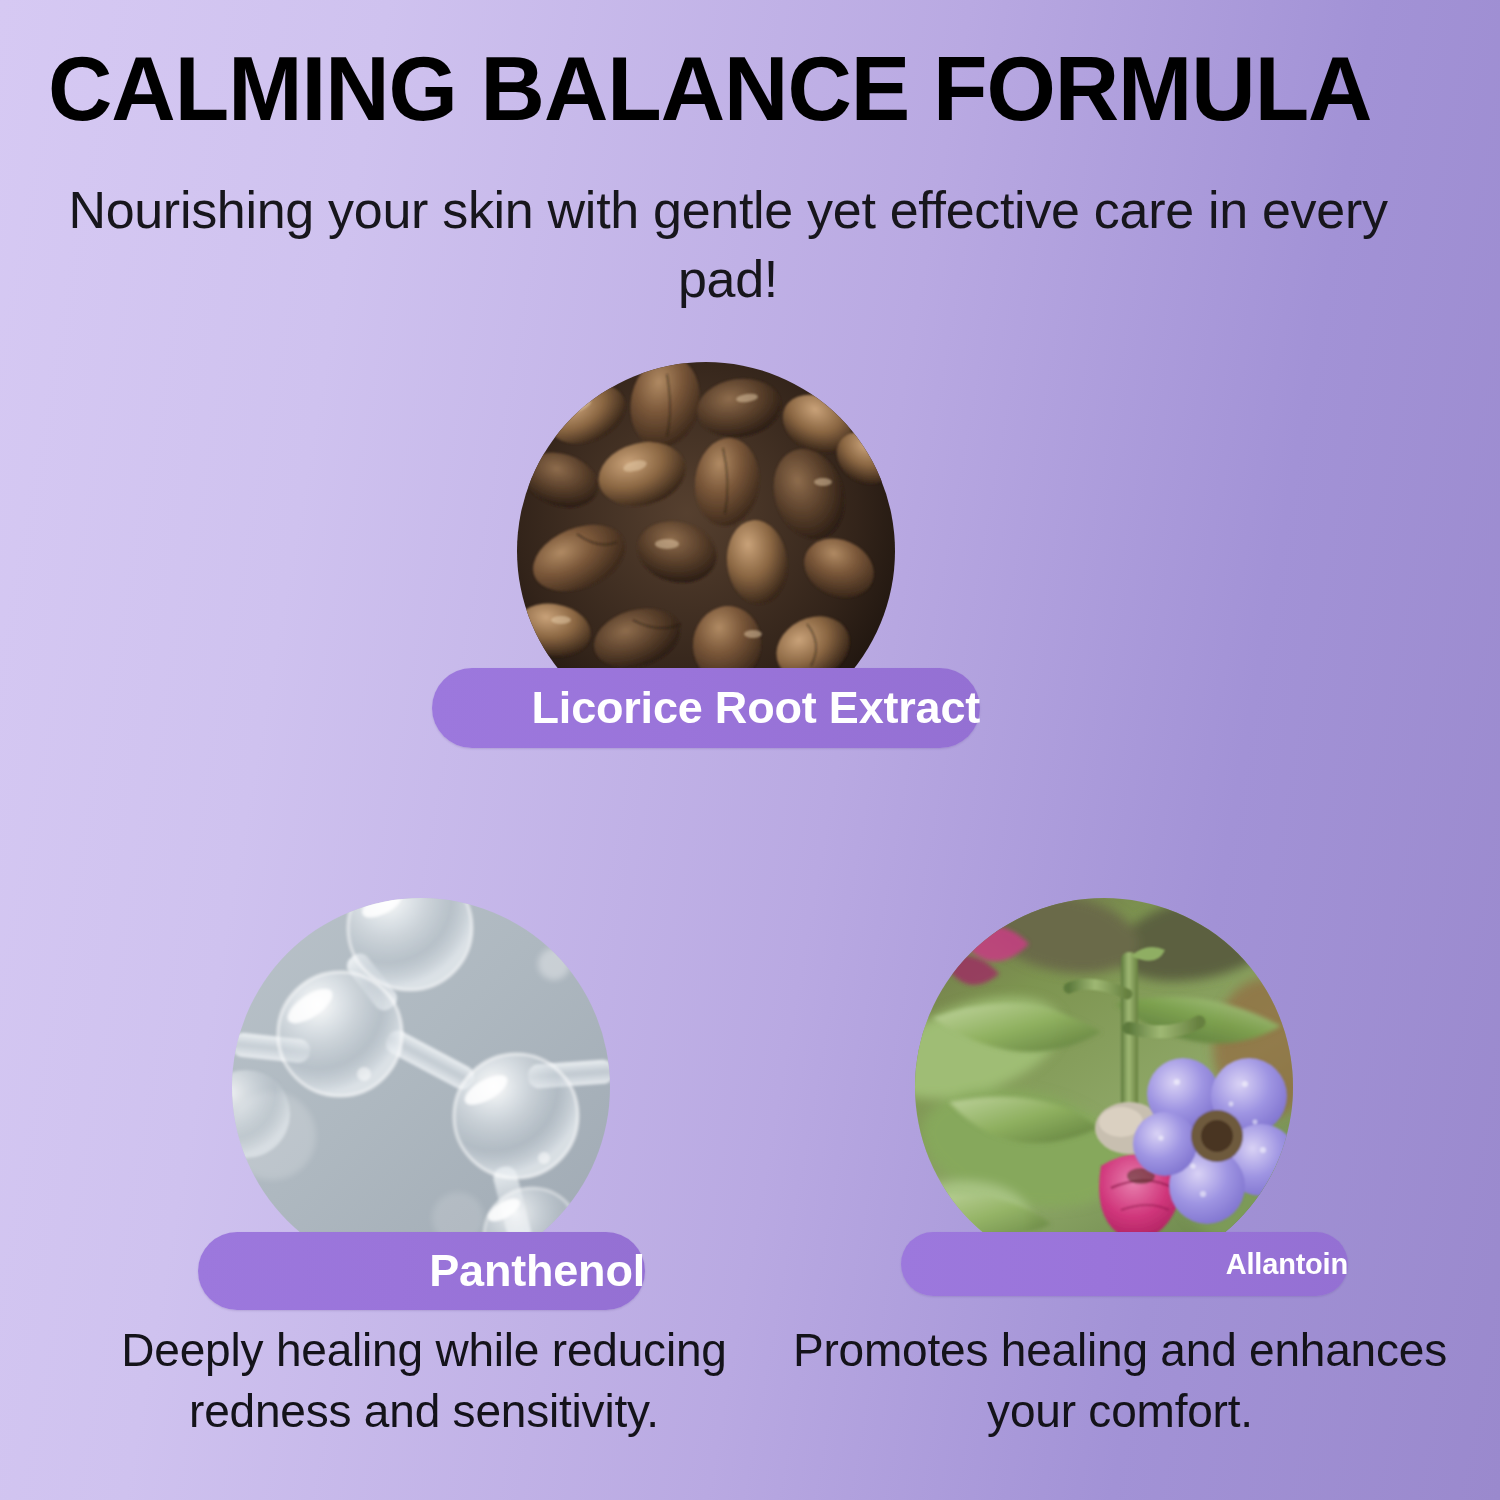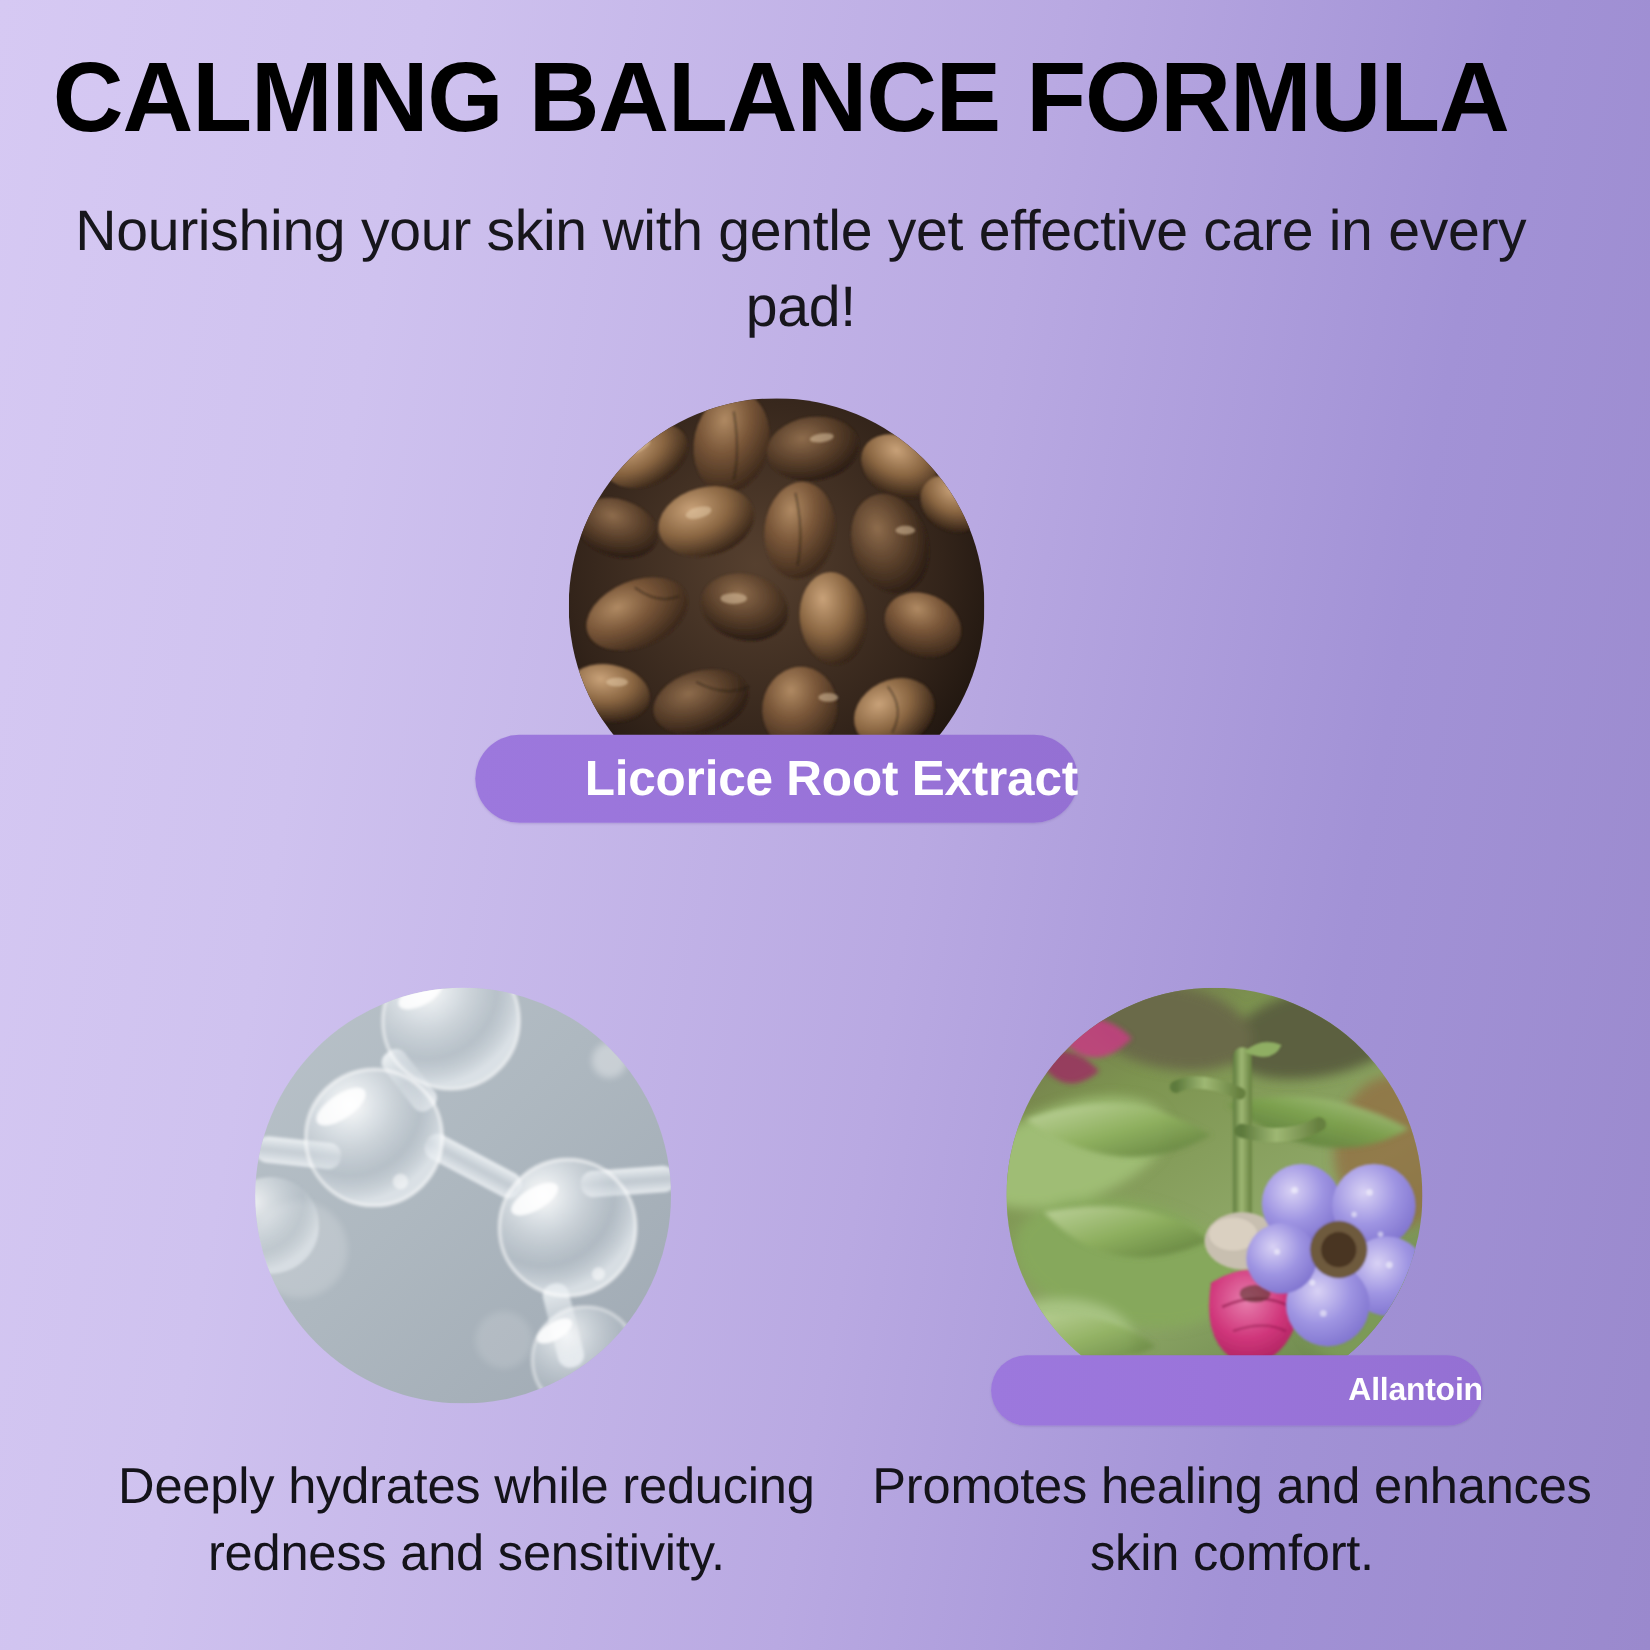--- a/index.html
+++ b/index.html
@@ -213,6 +213,9 @@
         </g>
       </svg>
     </div>
+    <div class="pill">
+      <span>Panthenol</span>
+    </div>
     <div class="desc">Deeply hydrates while reducing redness and sensitivity.</div>
   </div>
 

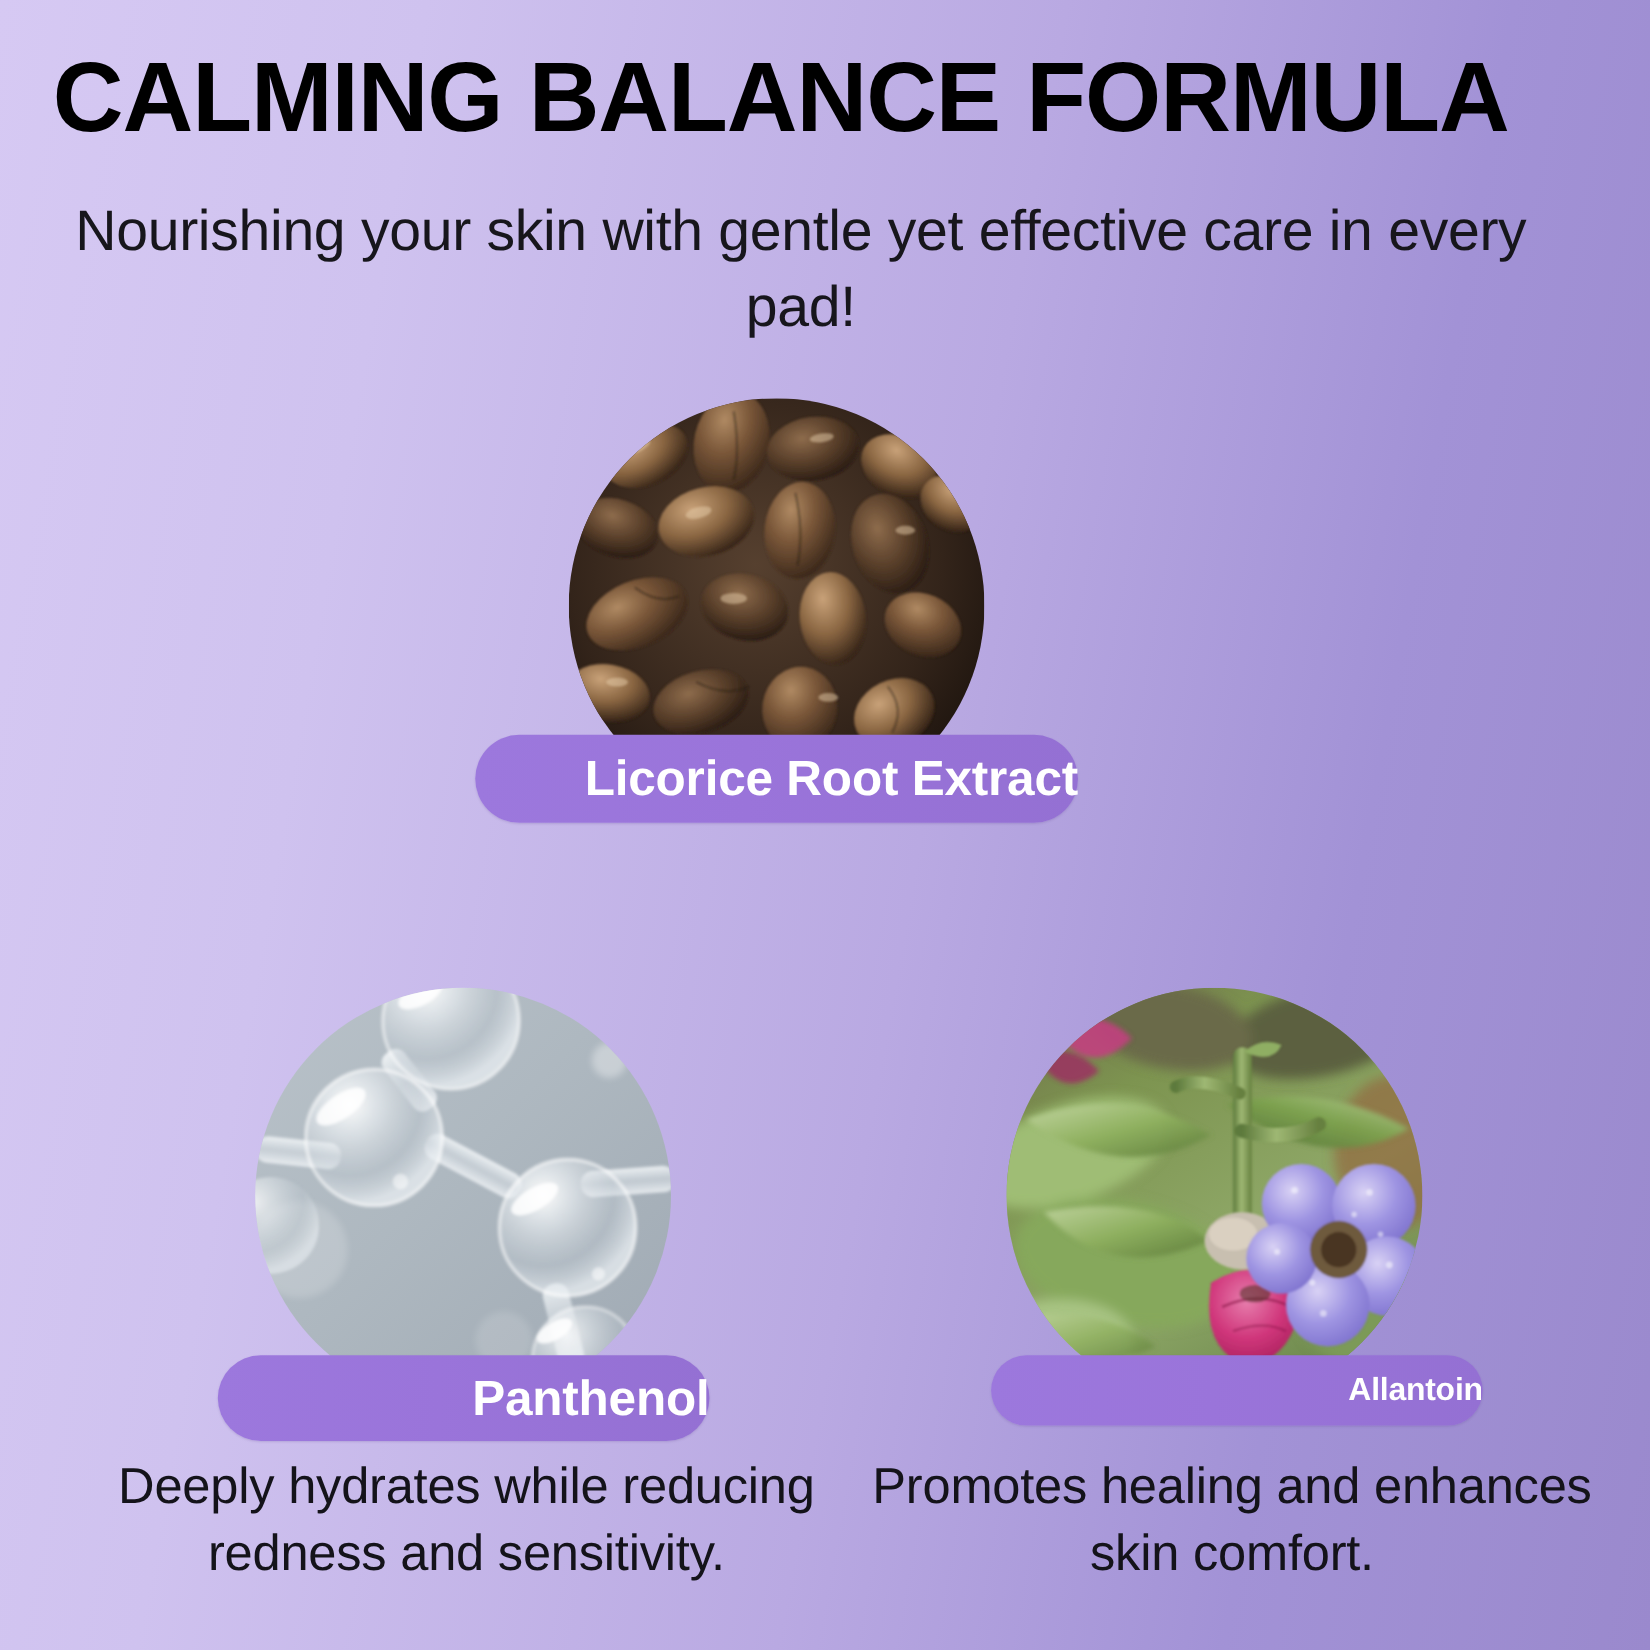--- a/index.html
+++ b/index.html
@@ -216,7 +216,7 @@
     <div class="pill">
       <span>Panthenol</span>
     </div>
-    <div class="desc">Deeply hydrates while reducing redness and sensitivity.</div>
+    <div class="desc">Deeply healing while reducing redness and sensitivity.</div>
   </div>
 
   <div class="ingredient" id="ing-allantoin">

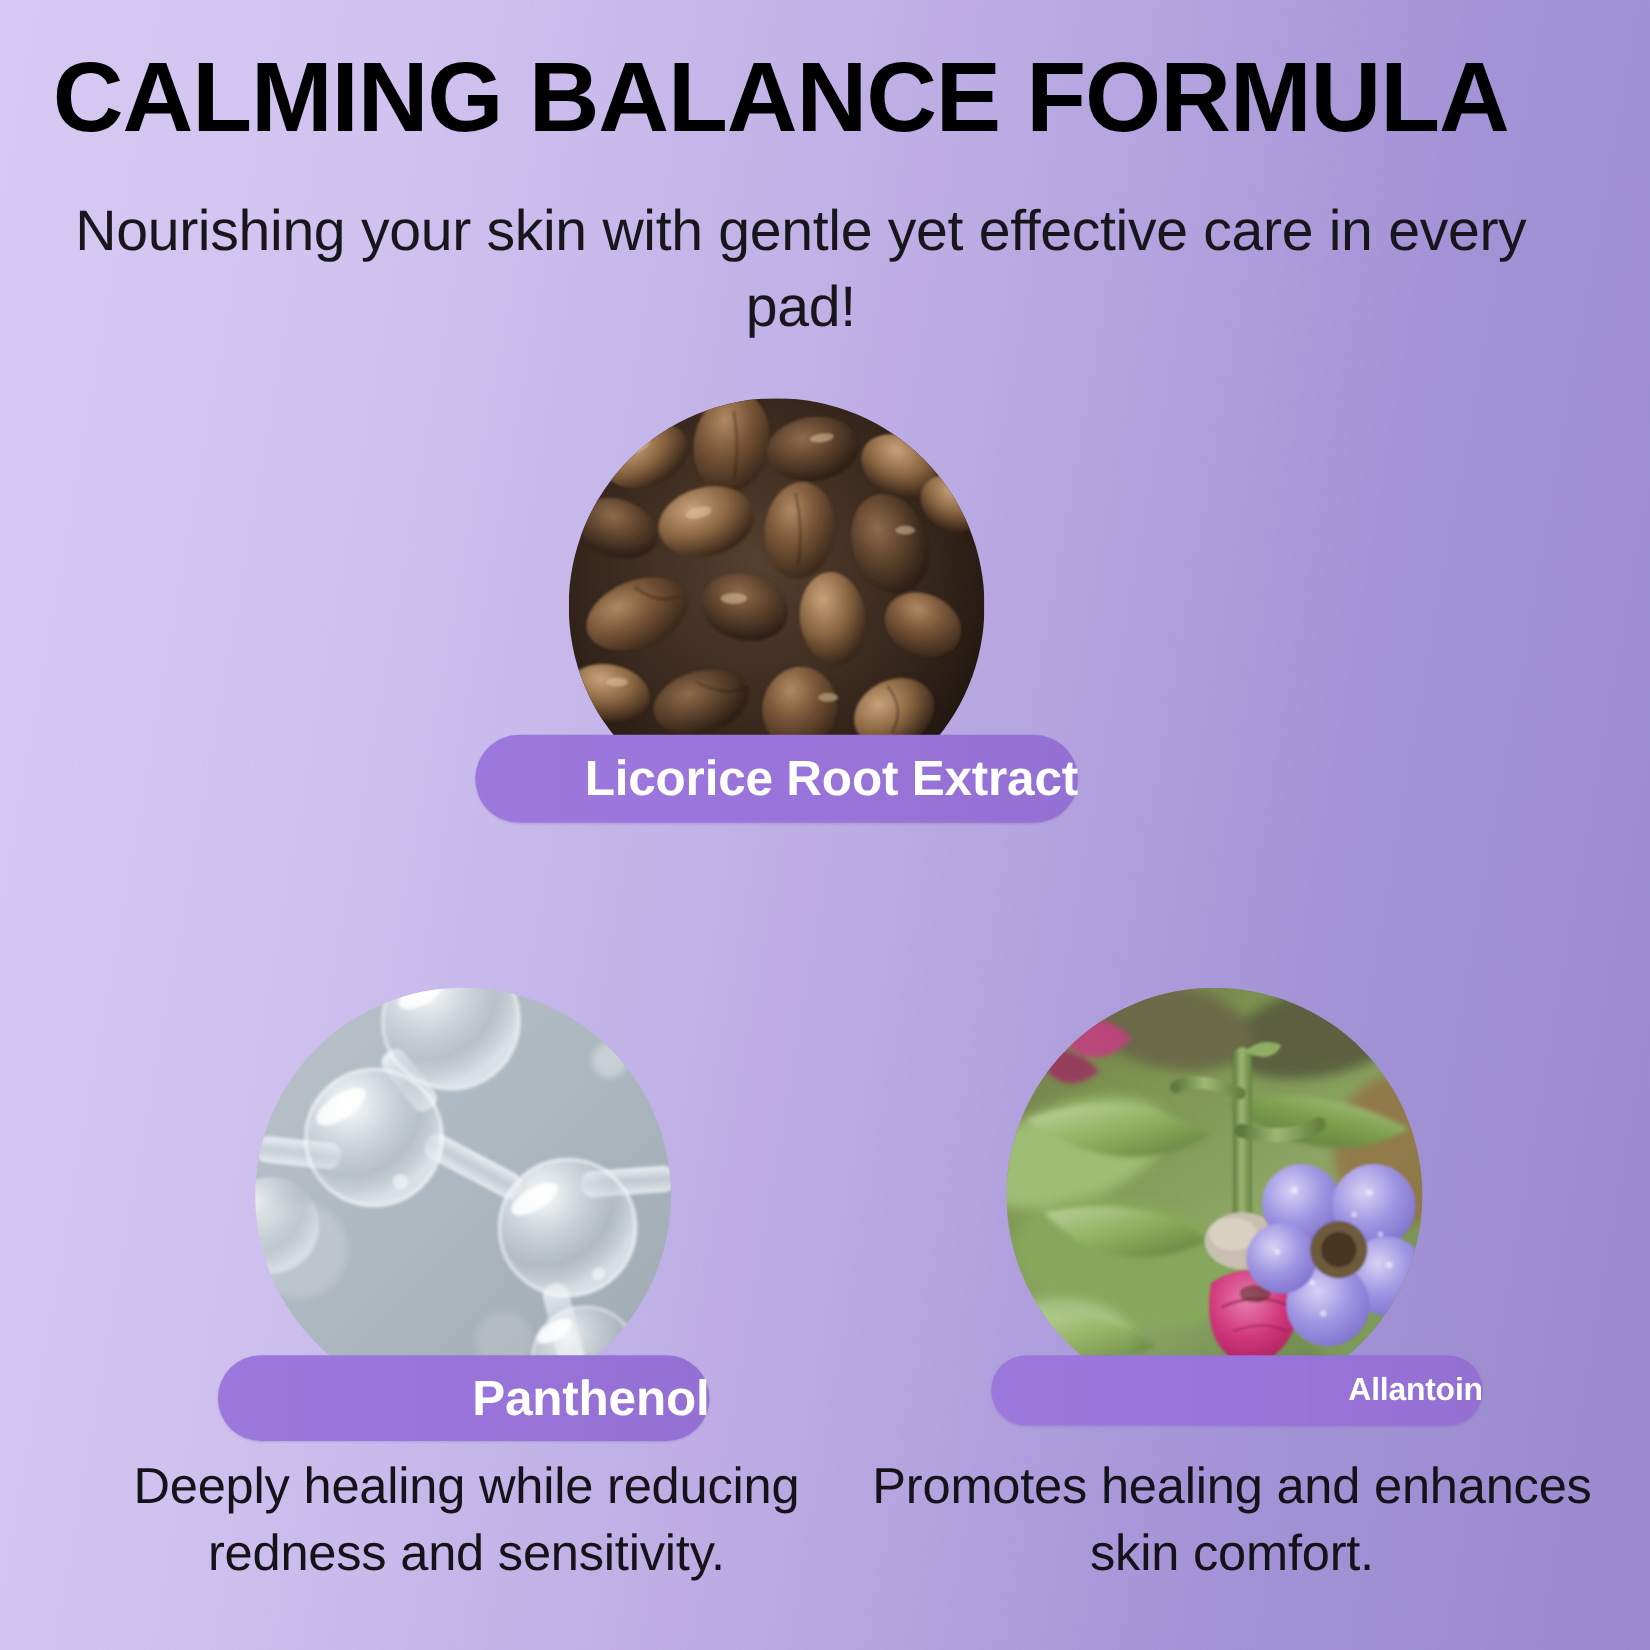--- a/index.html
+++ b/index.html
@@ -323,7 +323,7 @@
     <div class="pill">
       <span>Allantoin</span>
     </div>
-    <div class="desc">Promotes healing and enhances skin comfort.</div>
+    <div class="desc">Promotes healing and enhances your comfort.</div>
   </div>
 
 </div>

